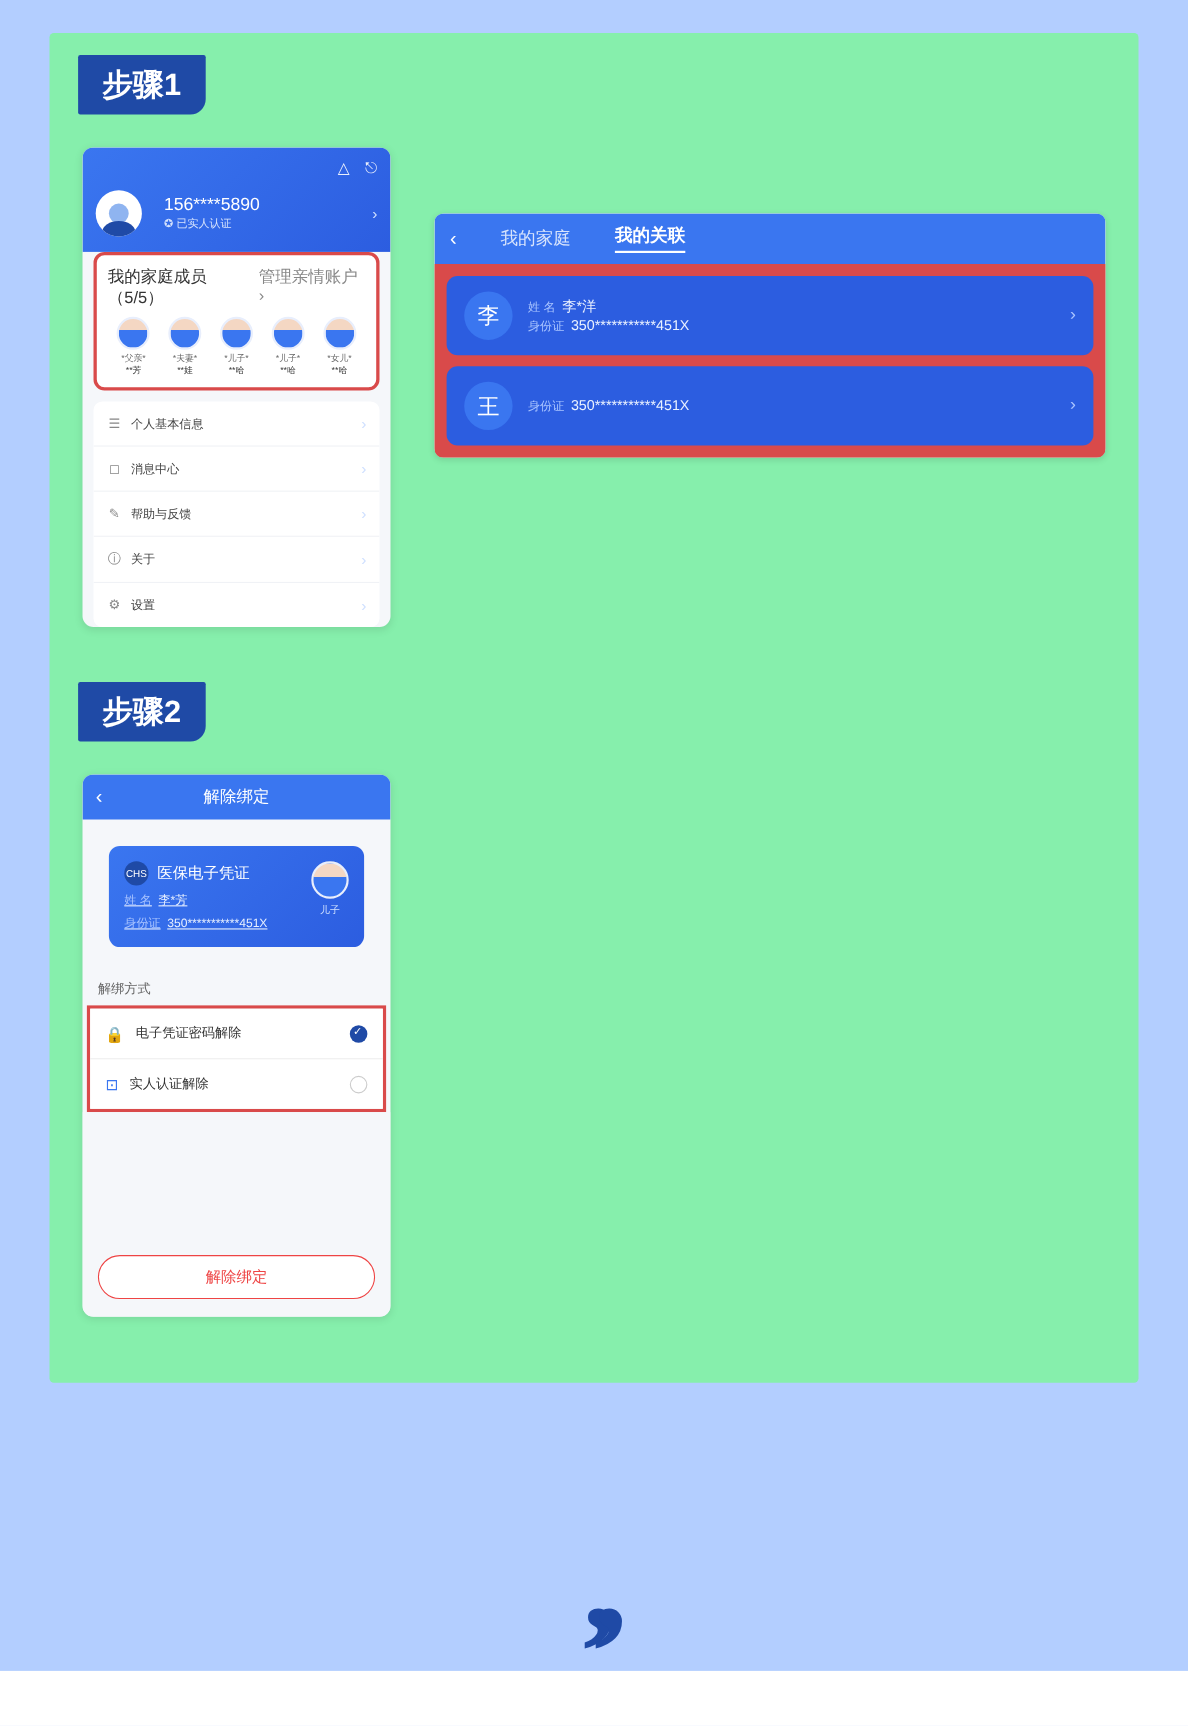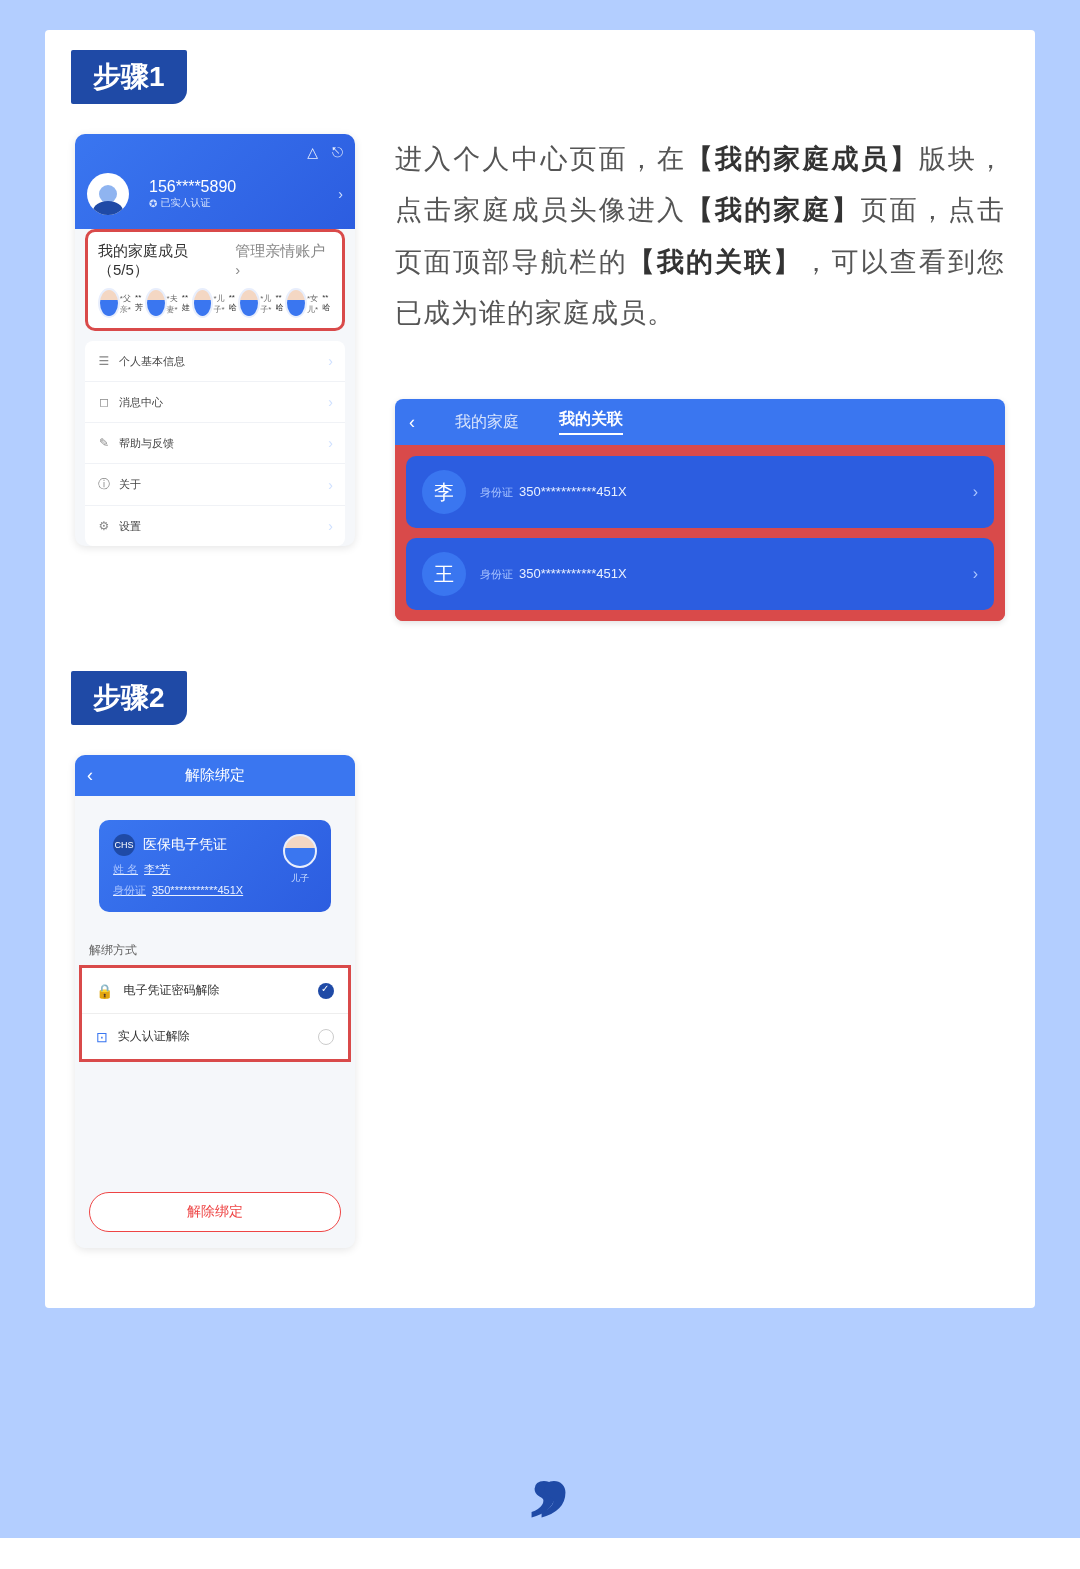--- a/index.html
+++ b/index.html
@@ -16,7 +16,7 @@
     position: relative;
   }
   .inner-bg {
-    background: #ffffff;
+    background: #86efac;
     border-radius: 4px;
     padding: 20px 30px 60px 30px;
   }

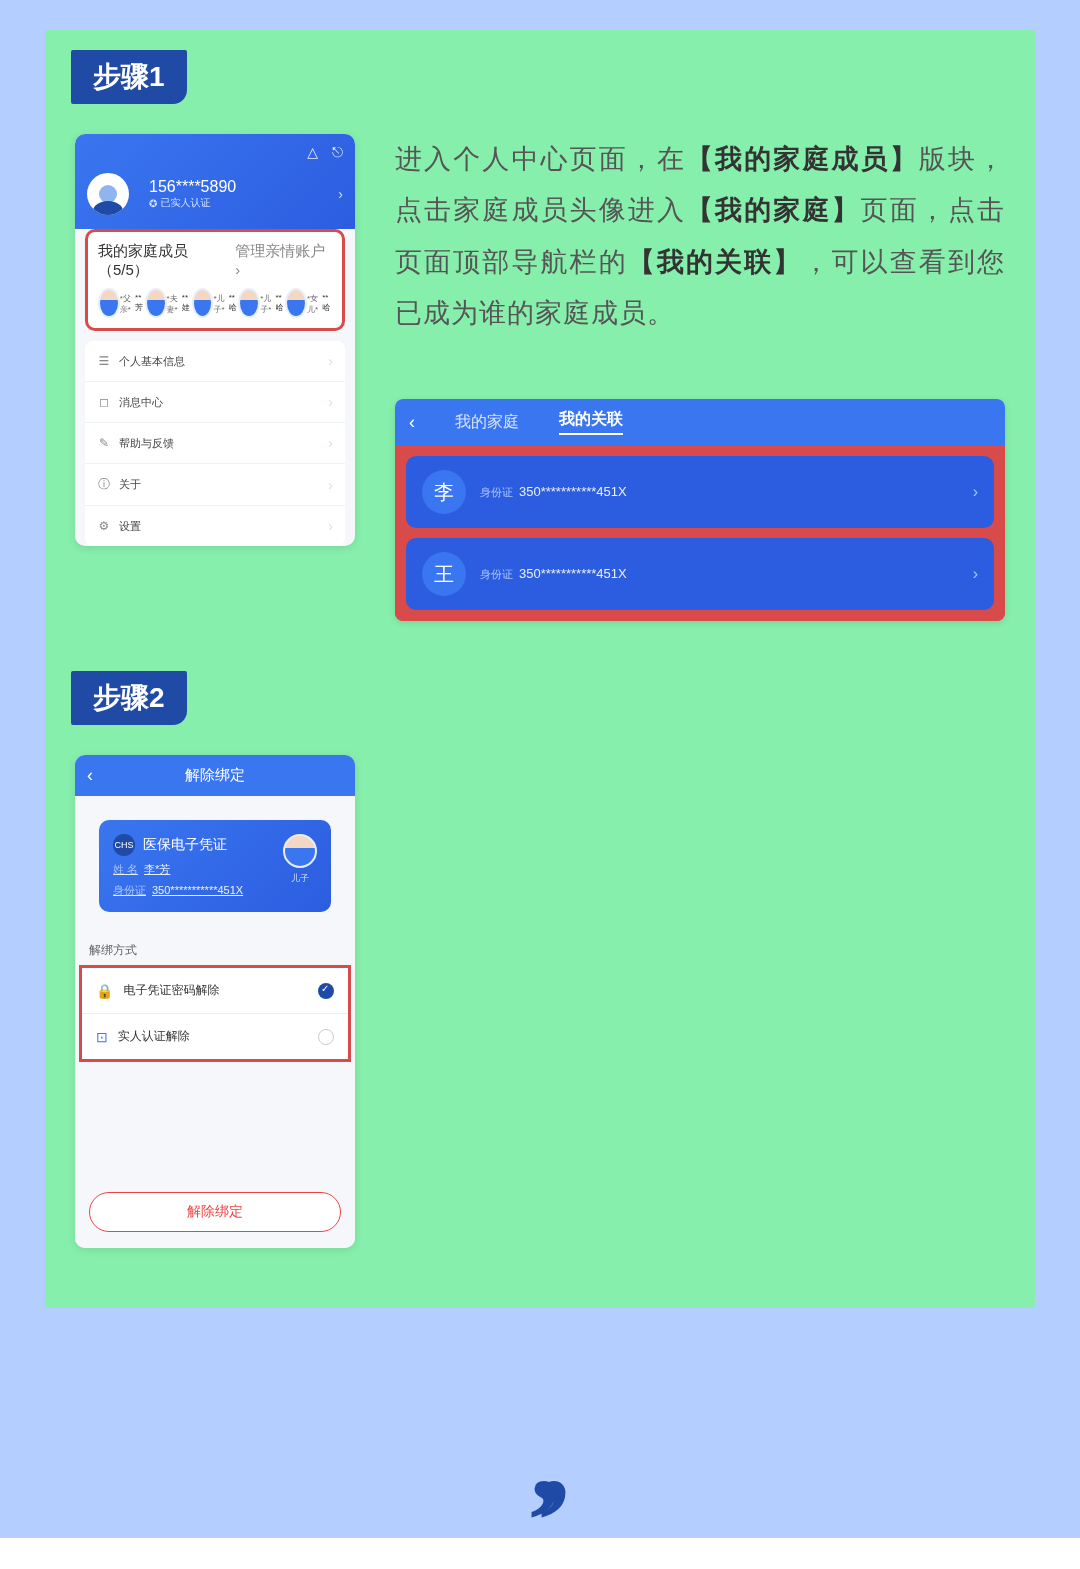--- a/index.html
+++ b/index.html
@@ -298,9 +298,6 @@
       </div>
 
       <div class="col-right">
-        <p class="desc">
-          <span>进入个人中心页面，在</span><b>【我的家庭成员】</b><span>版块，点击家庭成员头像进入</span><b>【我的家庭】</b><span>页面，点击页面顶部导航栏的</span><b>【我的关联】</b><span>，可以查看到您已成为谁的家庭成员。</span>
-        </p>
 
         <div class="mini-panel">
           <div class="mini-top">

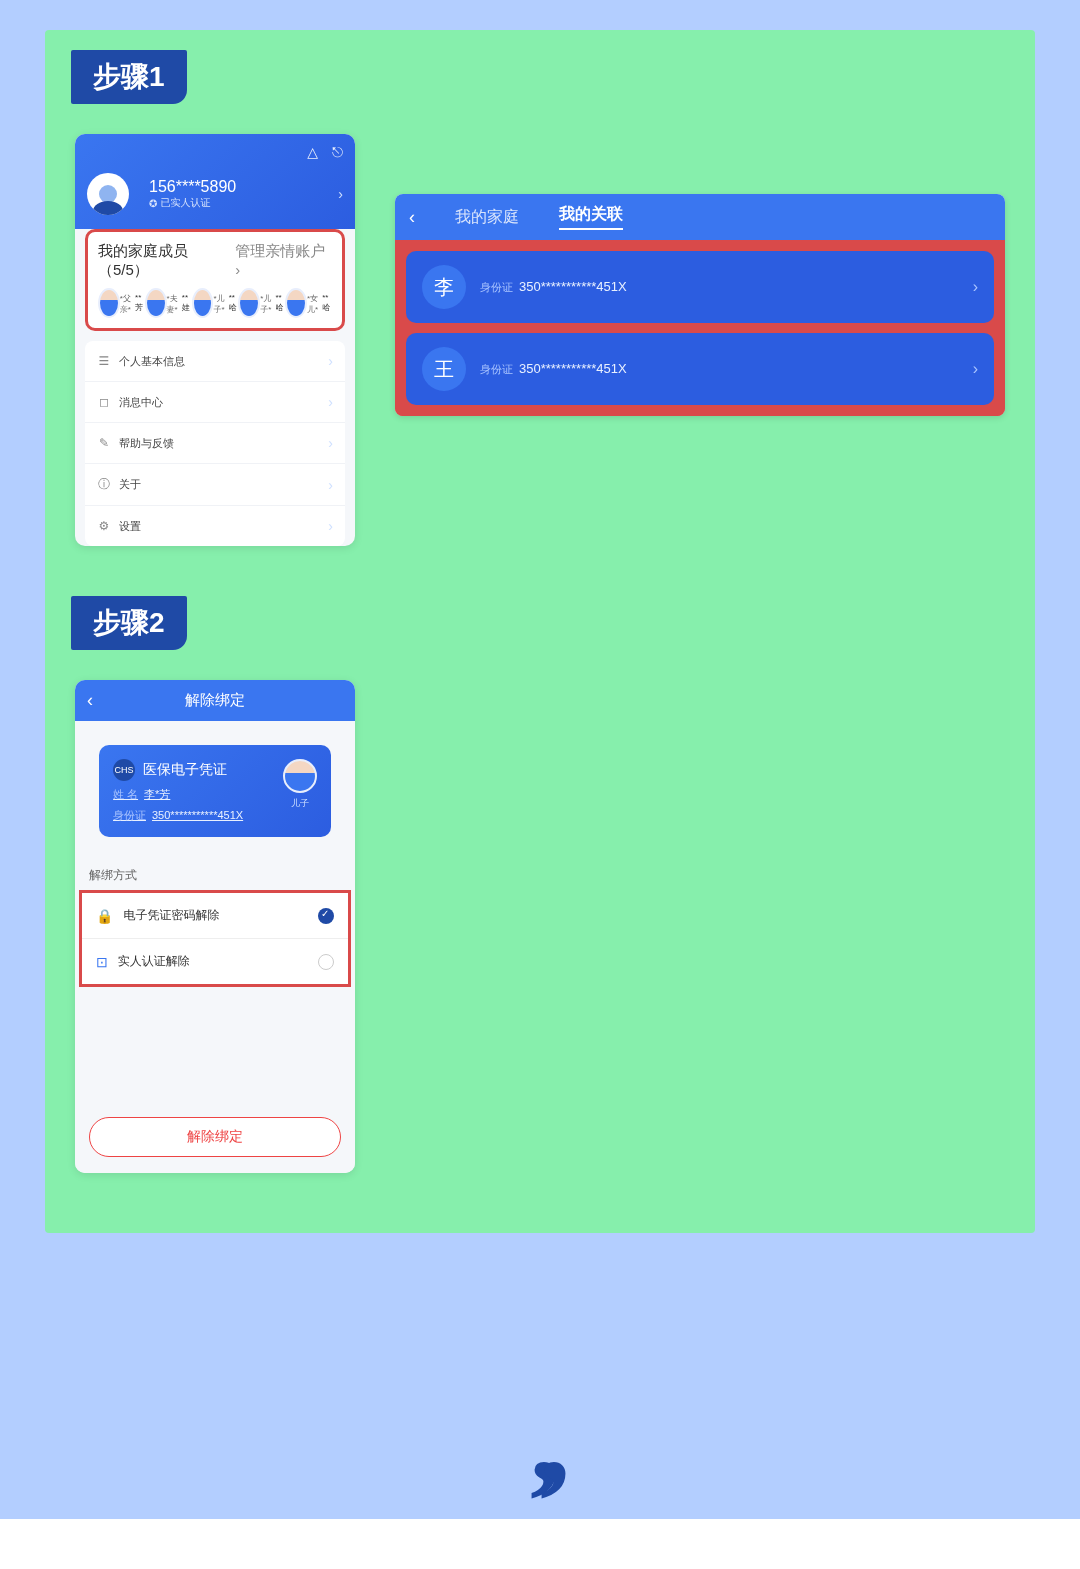--- a/index.html
+++ b/index.html
@@ -309,6 +309,7 @@
               <div class="rel-card">
                 <div class="rel-avatar">李</div>
     <div class="rel-info">
+      <div><span class="lbl">姓 名</span><span>李*洋</span></div>
       <div><span class="lbl">身份证</span><span>350***********451X</span></div>
     </div>
     <span class="rel-chev">›</span>

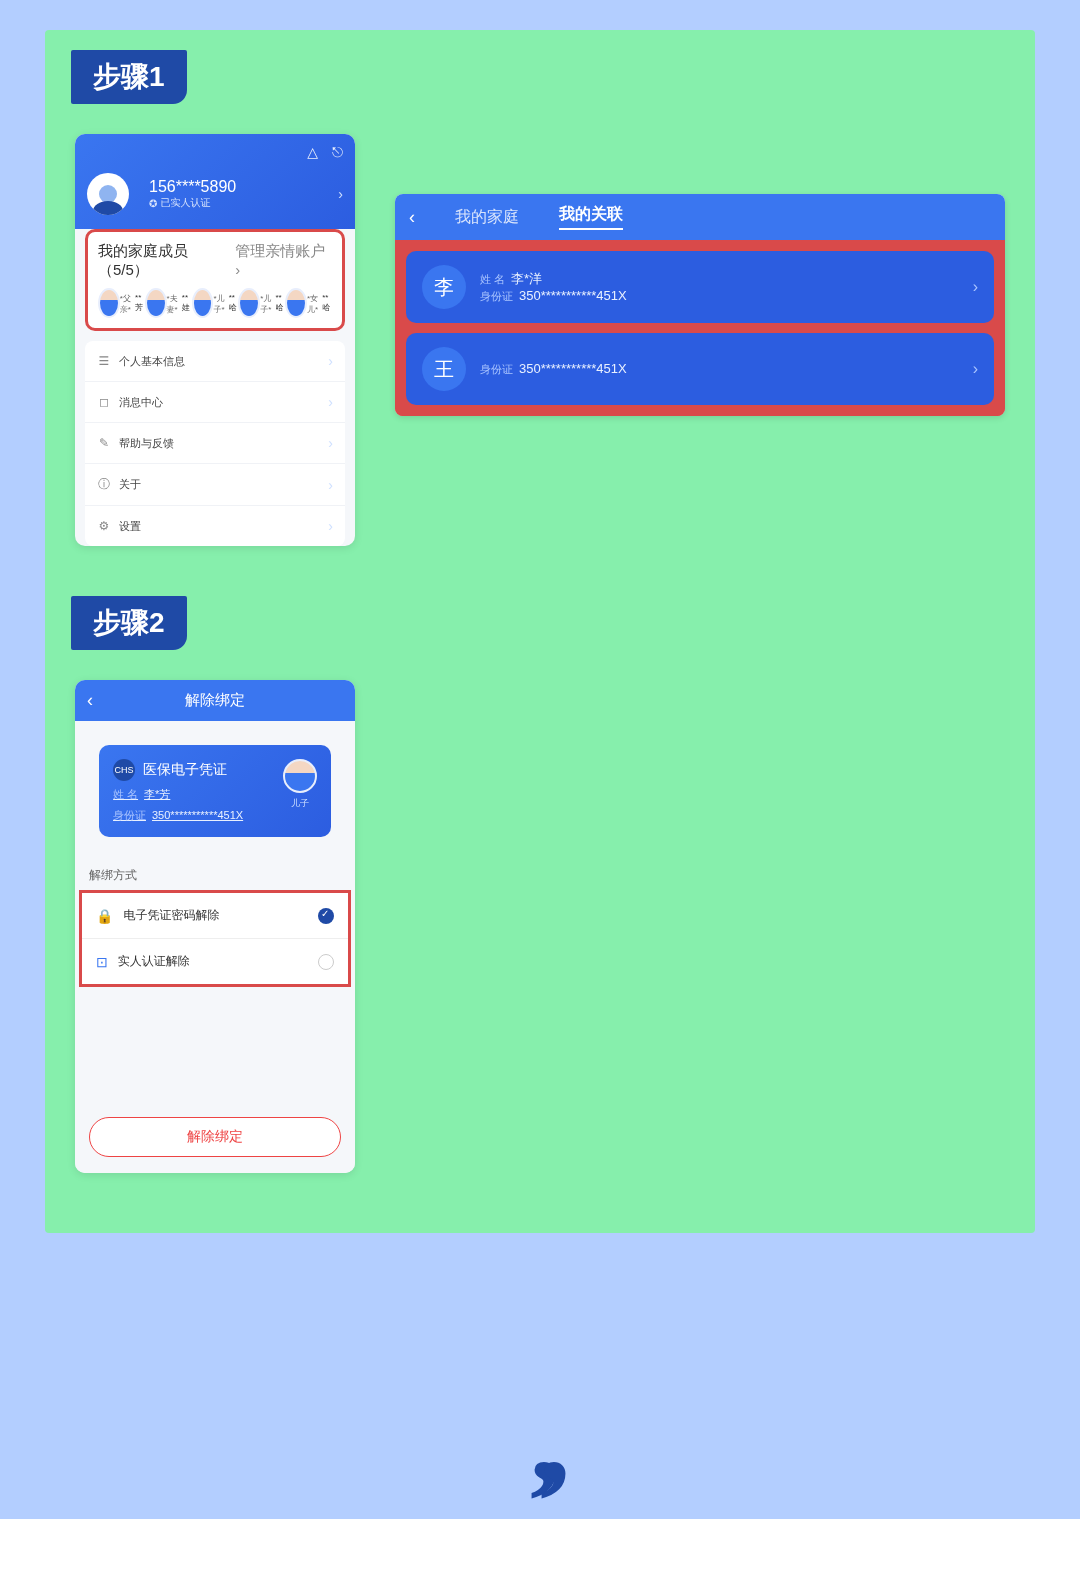--- a/index.html
+++ b/index.html
@@ -76,7 +76,7 @@
   .family-head { display:flex; justify-content:space-between; font-size:15px; color:#333; margin-bottom:8px; }
   .family-head .right { color:#888; }
   .members { display:flex; justify-content:space-between; }
-  .member { display:flex; flex-direction:row; align-items:center; width:20%; }
+  .member { display:flex; flex-direction:column; align-items:center; width:20%; }
   .mem-av {
     width: 30px; height:30px; border-radius:50%;
     background: linear-gradient(180deg,#f4d7c3 40%, #3a76f0 40%);

